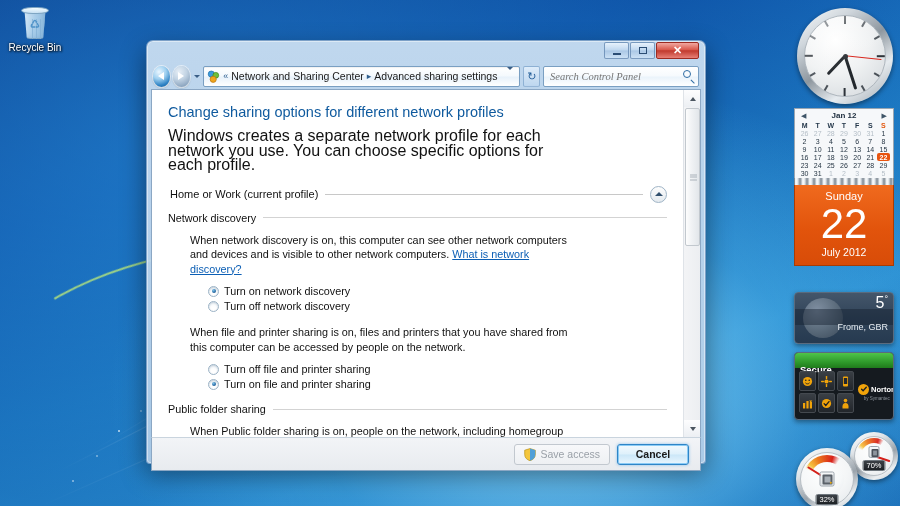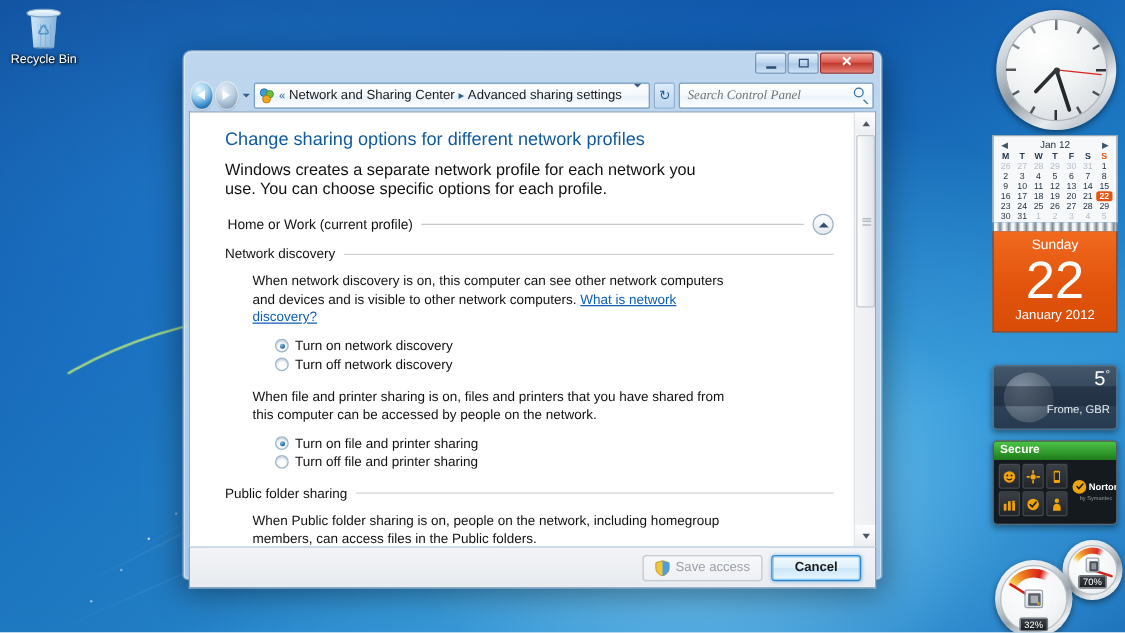--- a/index.html
+++ b/index.html
@@ -122,7 +122,7 @@
     position: relative; height: 348px; background: #ffffff;
     border: 1px solid #8ba7c4; border-bottom: none; overflow: hidden;
   }
-  #content-scroll { position: absolute; inset: 0 17px 0 0; padding: 14px 16px 10px 28px; }
+  #content-scroll { position: absolute; inset: 0 17px 0 0; padding: 14px 16px 10px 16px; }
 
   h1#page-title { font-size: 14.5px; font-weight: normal; color: #0f5a9e; margin-bottom: 9px; }
   .intro { font-size: 13px; color: #111; line-height: 14.5px; max-width: 400px; margin-bottom: 13px; }

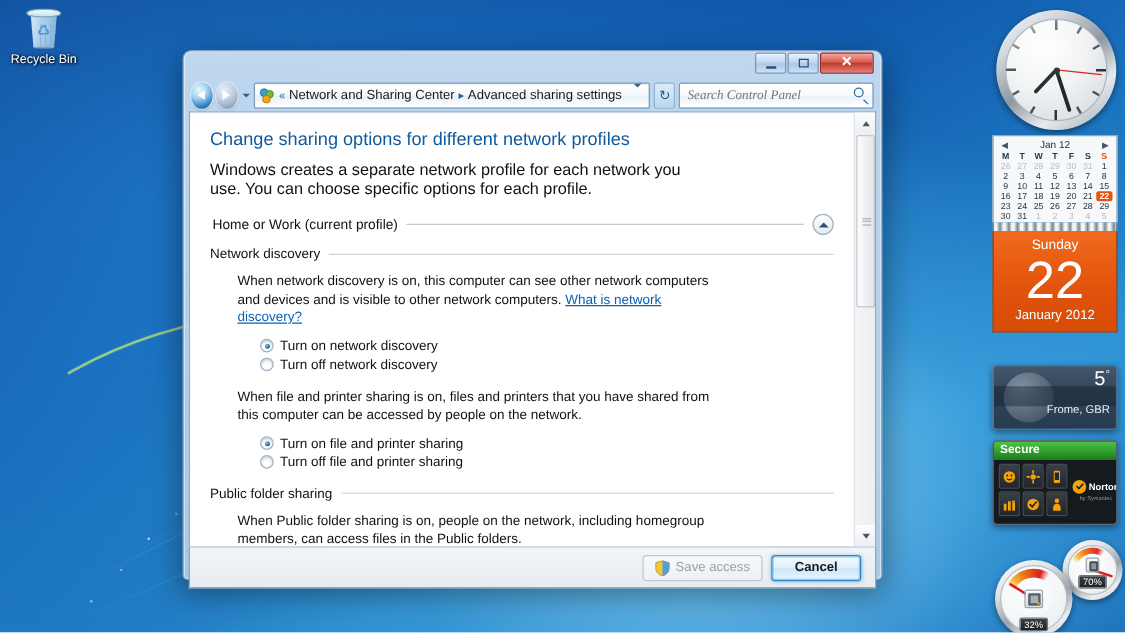--- a/index.html
+++ b/index.html
@@ -226,7 +226,7 @@
   #gadget-calendar { top: 108px; left: 4px; width: 100px; }
   .cal-top { background: #f6f8fa; border: 1px solid #9aa6b2; border-bottom: none; padding: 2px 3px 1px; }
   .cal-nav { display: flex; align-items: center; justify-content: space-between; padding: 0 3px 1px; }
-  .cal-nav .mo { font-size: 8px; font-weight: normal; color: #1b2b3c; }
+  .cal-nav .mo { font-size: 8px; font-weight: bold; color: #1b2b3c; }
   .cal-nav .ar { font-size: 7px; color: #3f5568; cursor: pointer; }
   table.cal { width: 100%; border-collapse: collapse; font-size: 7px; }
   table.cal th { color: #25384b; font-weight: bold; padding: 0.5px 0; text-align: center; }

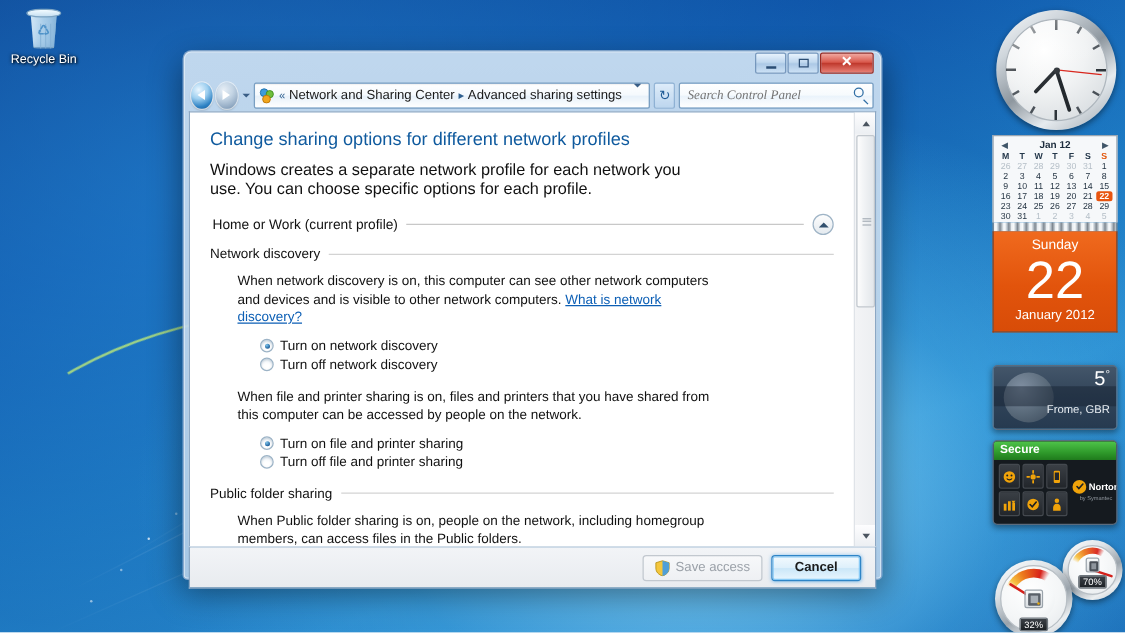--- a/index.html
+++ b/index.html
@@ -125,7 +125,7 @@
   #content-scroll { position: absolute; inset: 0 17px 0 0; padding: 14px 16px 10px 16px; }
 
   h1#page-title { font-size: 14.5px; font-weight: normal; color: #0f5a9e; margin-bottom: 9px; }
-  .intro { font-size: 13px; color: #111; line-height: 14.5px; max-width: 400px; margin-bottom: 13px; }
+  .intro { font-size: 16px; color: #111; line-height: 14.5px; max-width: 400px; margin-bottom: 13px; }
 
   .profile-head { display: flex; align-items: center; gap: 7px; margin: 0 0 9px 2px; }
   .profile-head .ttl { font-size: 11px; color: #111; white-space: nowrap; }

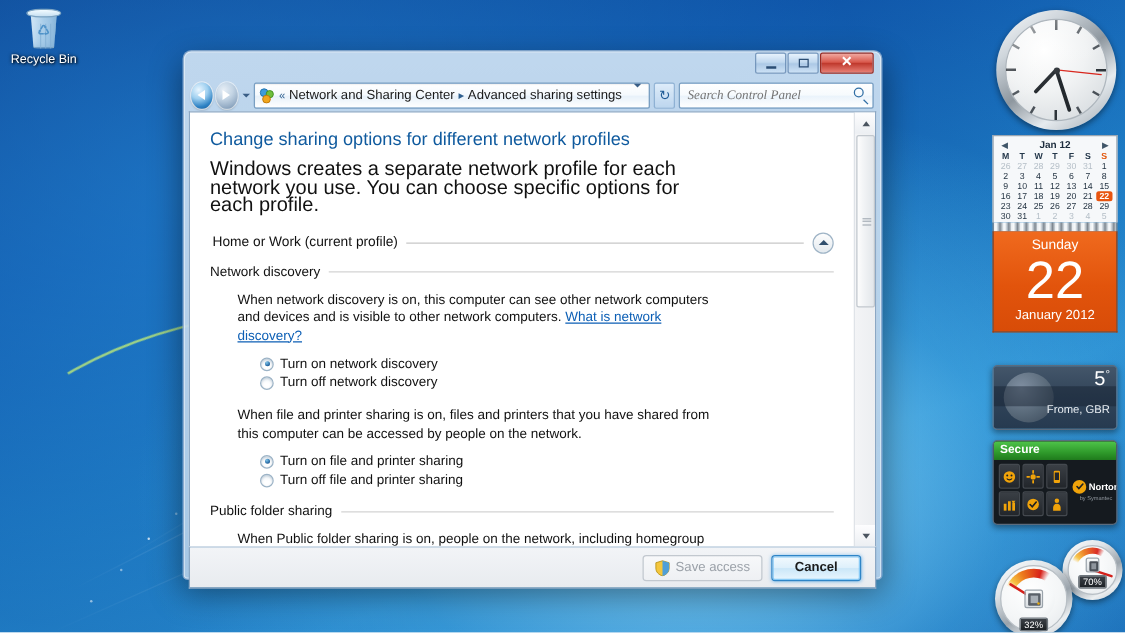--- a/index.html
+++ b/index.html
@@ -599,7 +599,7 @@
       <div class="cal-big">
         <div class="dow">Sunday</div>
         <div class="dnum">22</div>
-        <div class="mon">January 2012</div>
+        <div class="mon">July 2012</div>
       </div>
     </div>
 

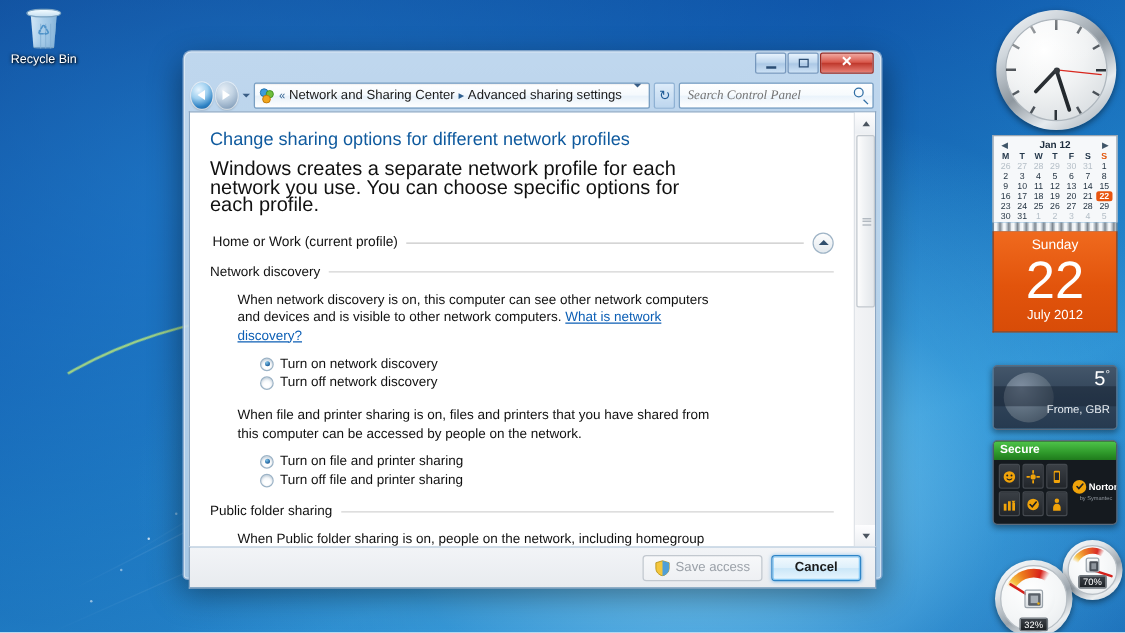--- a/index.html
+++ b/index.html
@@ -257,7 +257,7 @@
     border-radius: 4px; border: 1px solid #5a6b7e; background: #151a1f; overflow: hidden;
     box-shadow: 0 2px 5px rgba(0,0,0,.4); position: absolute; }
   .nt-head { height: 15px; background: linear-gradient(180deg, #4fc44a 0%, #2f9a2b 60%, #1f7a1c 100%);
-    color: #fff; font-size: 9.5px; font-weight: bold; padding: 1px 0 0 5px; }
+    color: #fff; font-size: 9.5px; font-weight: bold; padding: 11px 0 0 5px; }
   .nt-body { display: flex; padding: 3px 4px; gap: 4px; }
   .nt-grid { display: grid; grid-template-columns: repeat(3, 17px); grid-template-rows: repeat(2, 20px); gap: 2px; }
   .nt-tile { background: linear-gradient(180deg, #3a3f45 0%, #22262b 100%); border: 1px solid #44494f; border-radius: 2px;

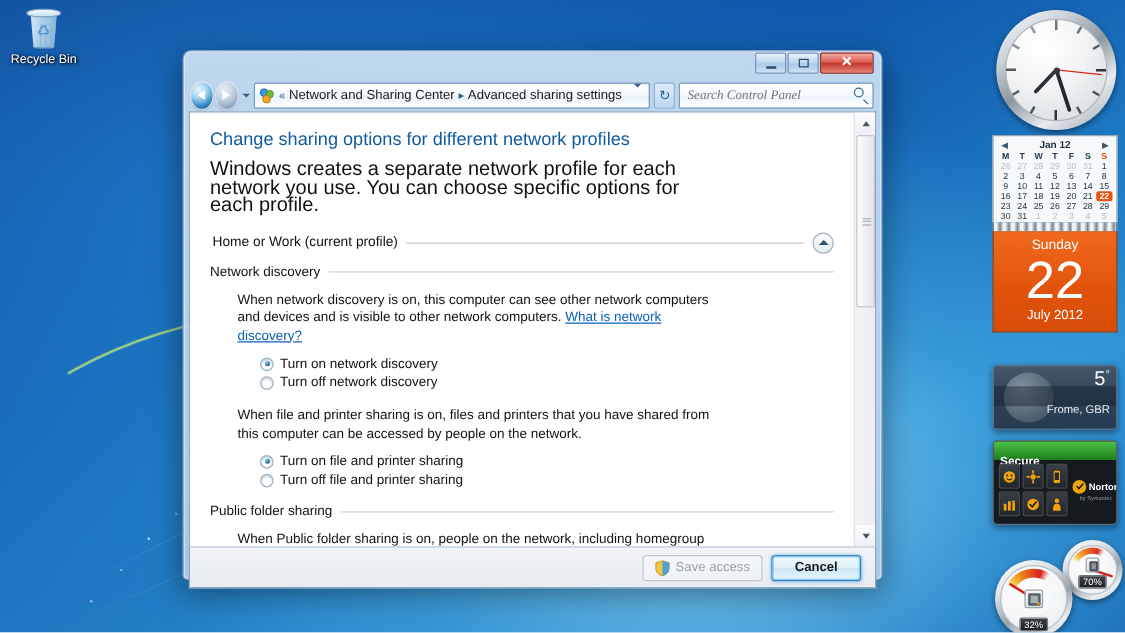--- a/index.html
+++ b/index.html
@@ -409,12 +409,12 @@
           <div class="sec-body">
             <p class="desc">When file and printer sharing is on, files and printers that you have shared from this computer can be accessed by people on the network.</p>
             <div class="radio-row">
+              <span class="radio"></span>
+              <span class="txt">Turn off file and printer sharing</span>
+            </div>
+            <div class="radio-row">
               <span class="radio on"></span>
               <span class="txt">Turn on file and printer sharing</span>
-            </div>
-            <div class="radio-row">
-              <span class="radio"></span>
-              <span class="txt">Turn off file and printer sharing</span>
             </div>
           </div>
         </div>

